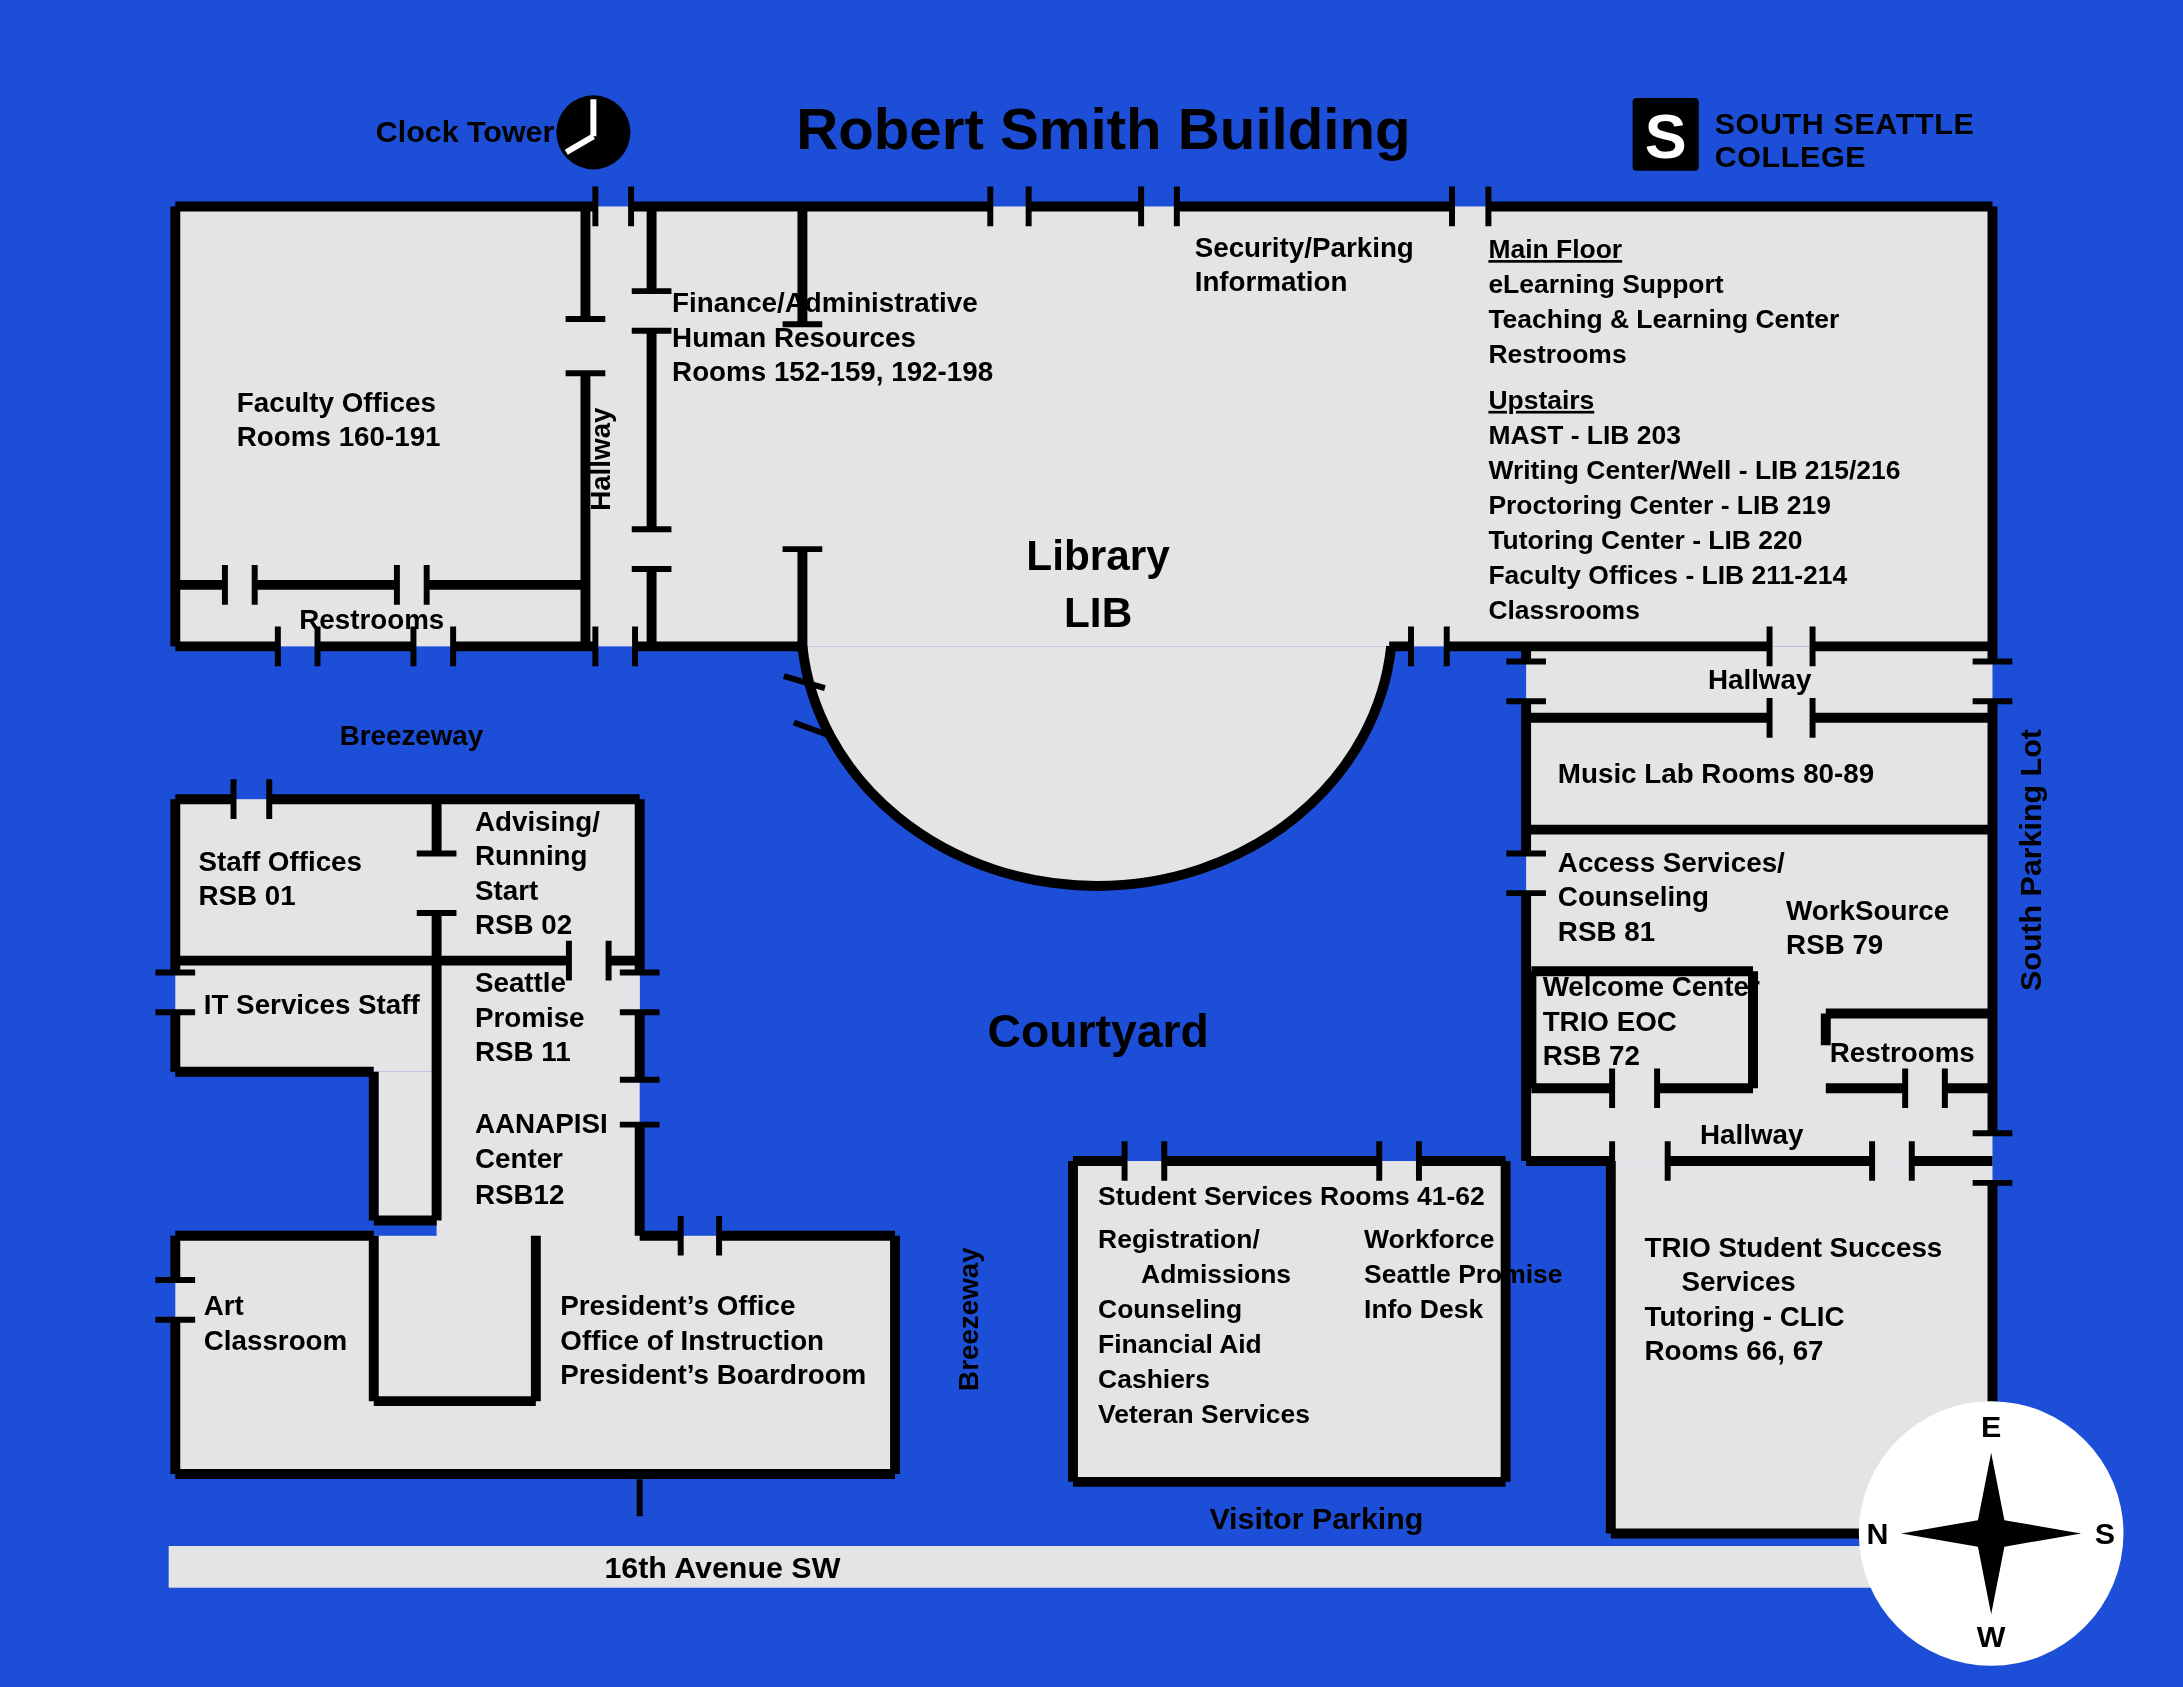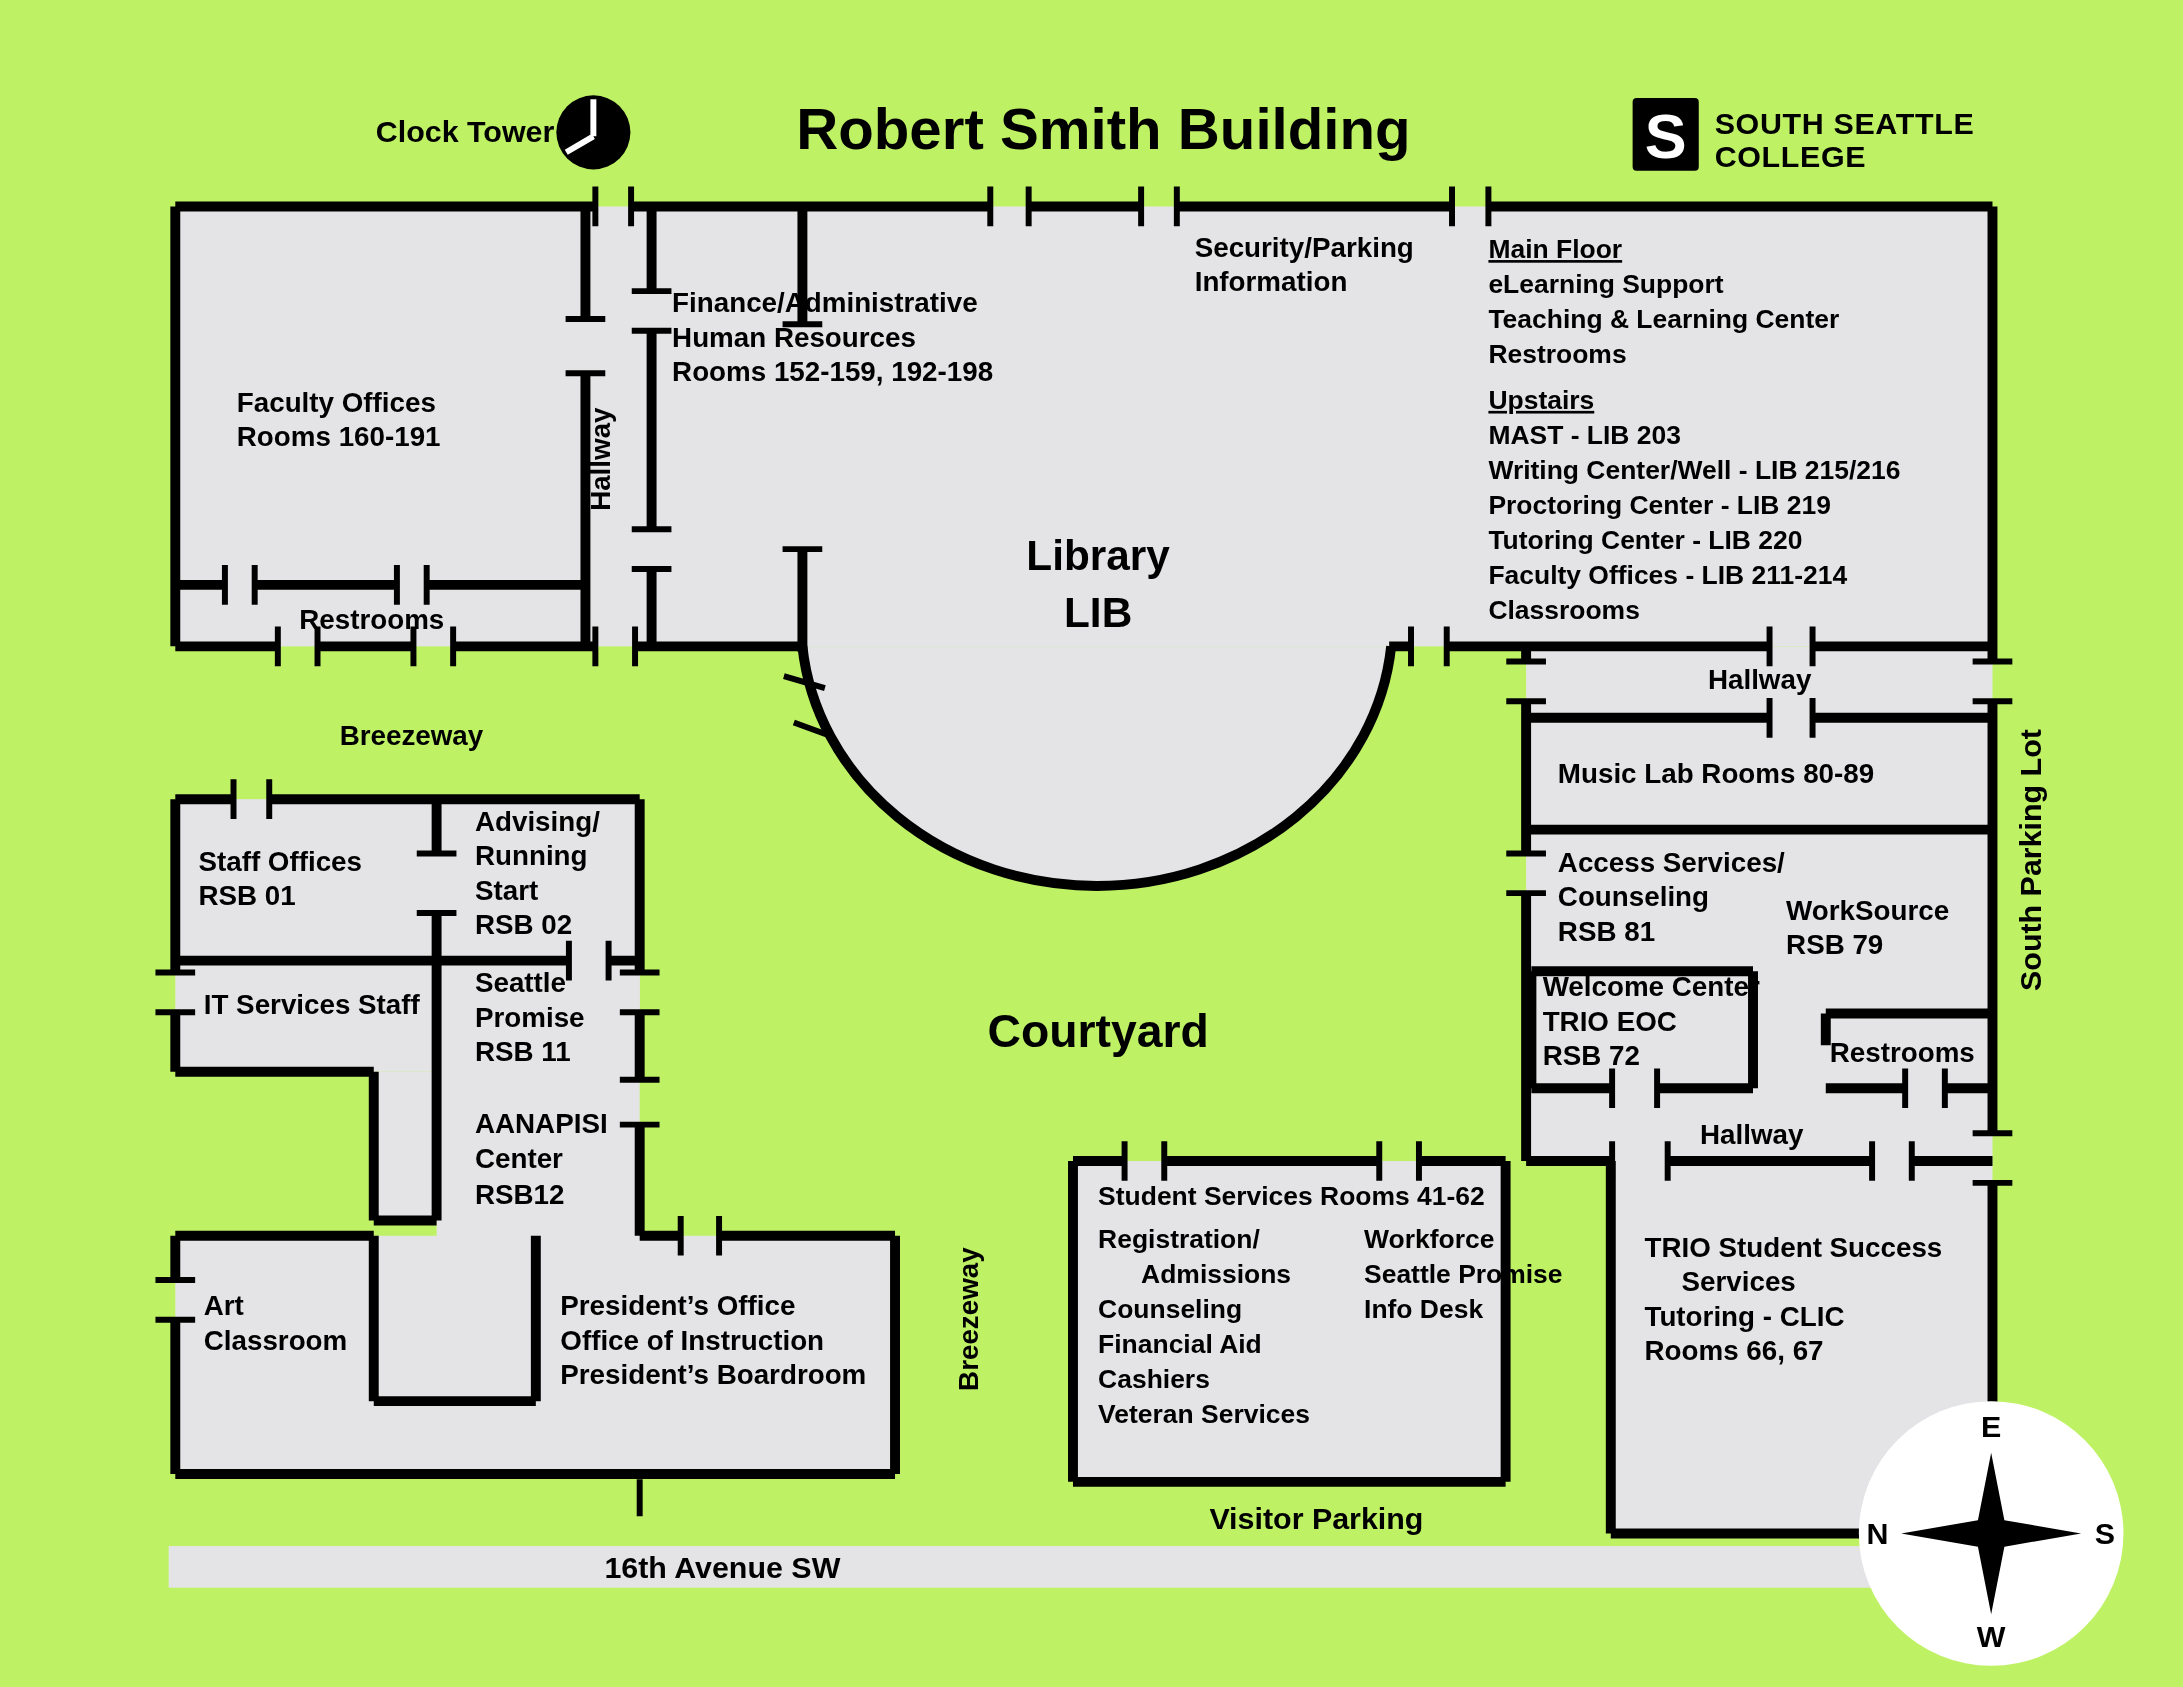--- a/index.html
+++ b/index.html
@@ -3,7 +3,7 @@
 <meta charset="utf-8">
 <style>
   html,body{margin:0;padding:0;background:#ffffff;width:2183px;height:1687px;}
-  .page{position:relative;width:2183px;height:1687px;background:#bef264;overflow:hidden;}
+  .page{position:relative;width:2183px;height:1687px;background:#1d4ed8;overflow:hidden;}
   svg{display:block;}
   text{font-family:"Liberation Sans","DejaVu Sans",sans-serif;fill:#000;}
   .lbl{font-size:42px;font-weight:bold;}

